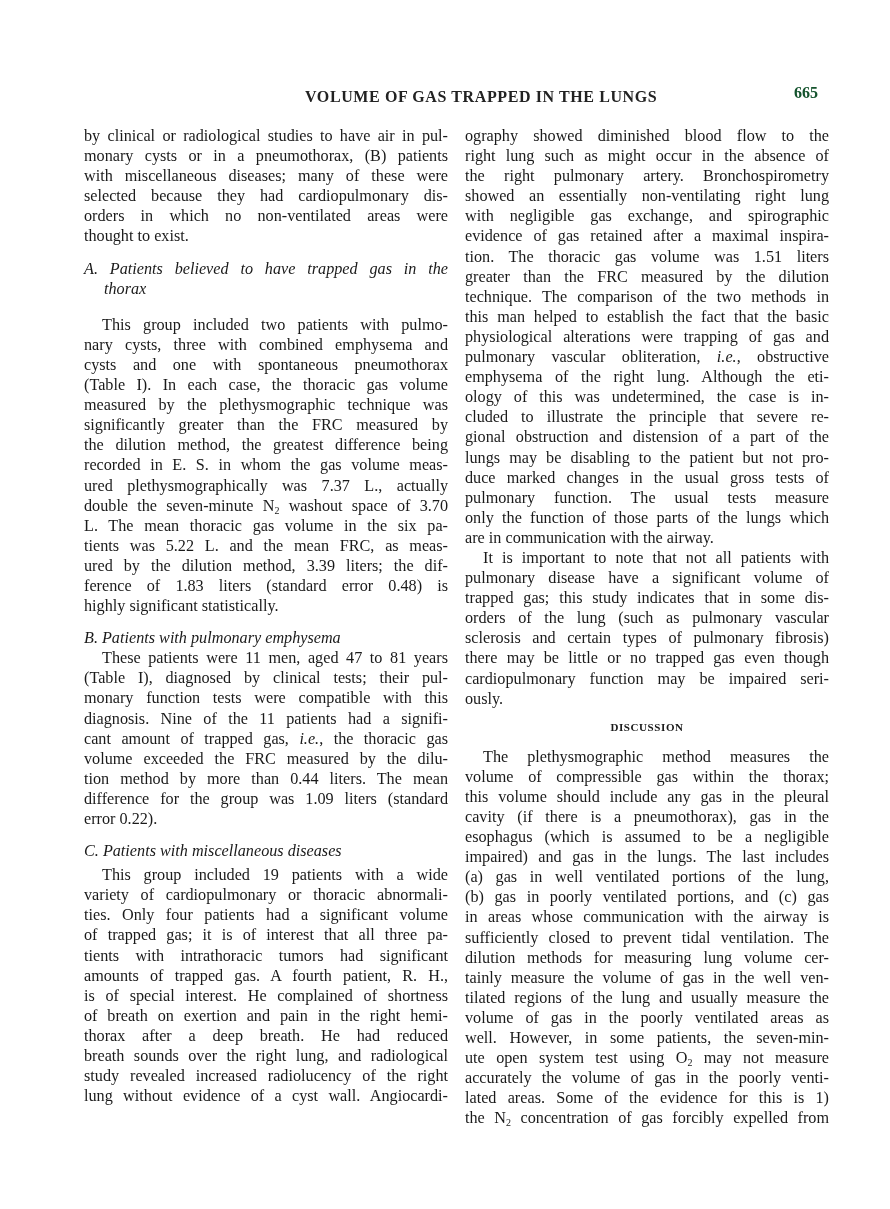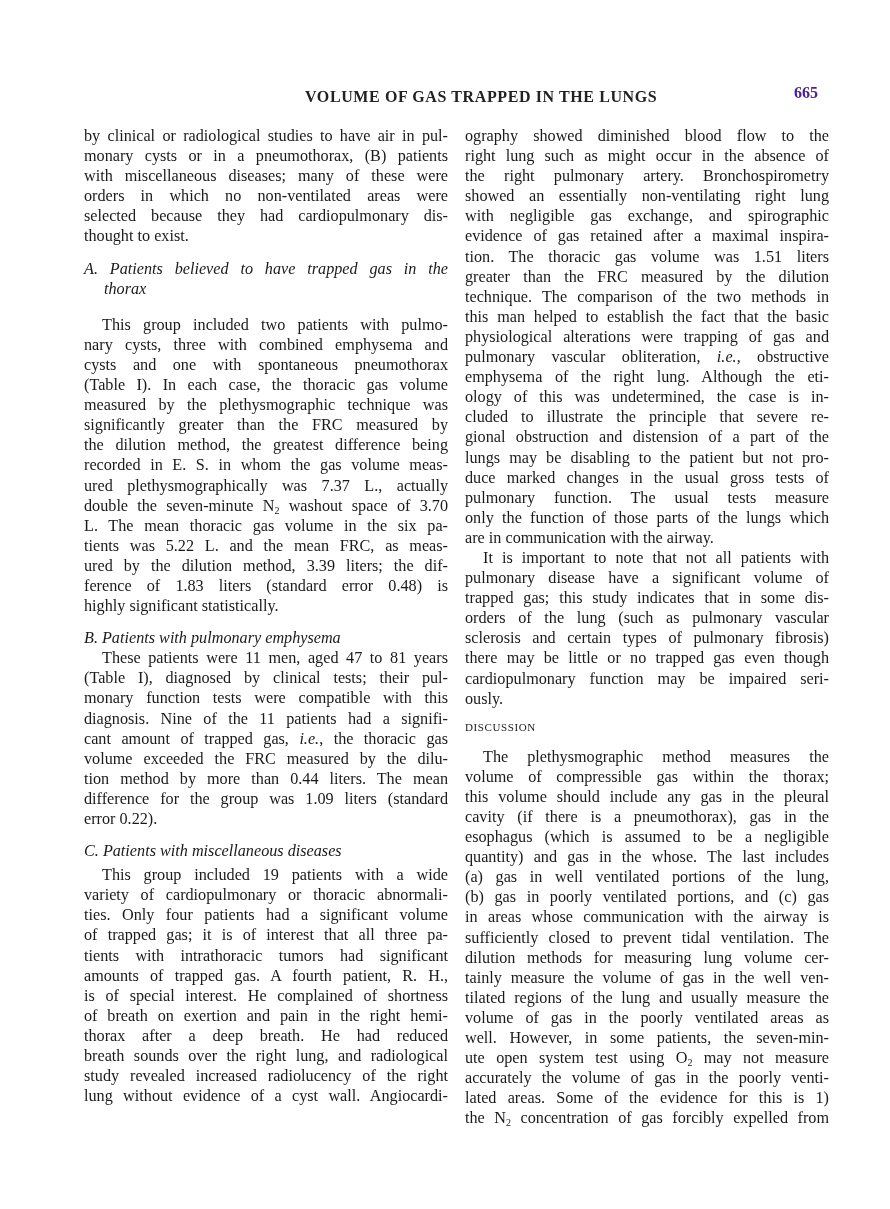--- a/index.html
+++ b/index.html
@@ -8,7 +8,7 @@
     .running-head { position: absolute; top: 88px; left: 305px; font-size: 16px;
                     letter-spacing: 0.6px; font-weight: bold; color: #222; }
     .page-number { position: absolute; top: 84px; left: 794px; font-size: 16px;
-                   font-weight: bold; color: #4c1d95; }
+                   font-weight: bold; color: #14532d; }
     .column { position: absolute; top: 126px; width: 364px; font-size: 16.2px; }
     .col-left { left: 84px; }
     .col-right { left: 465px; }

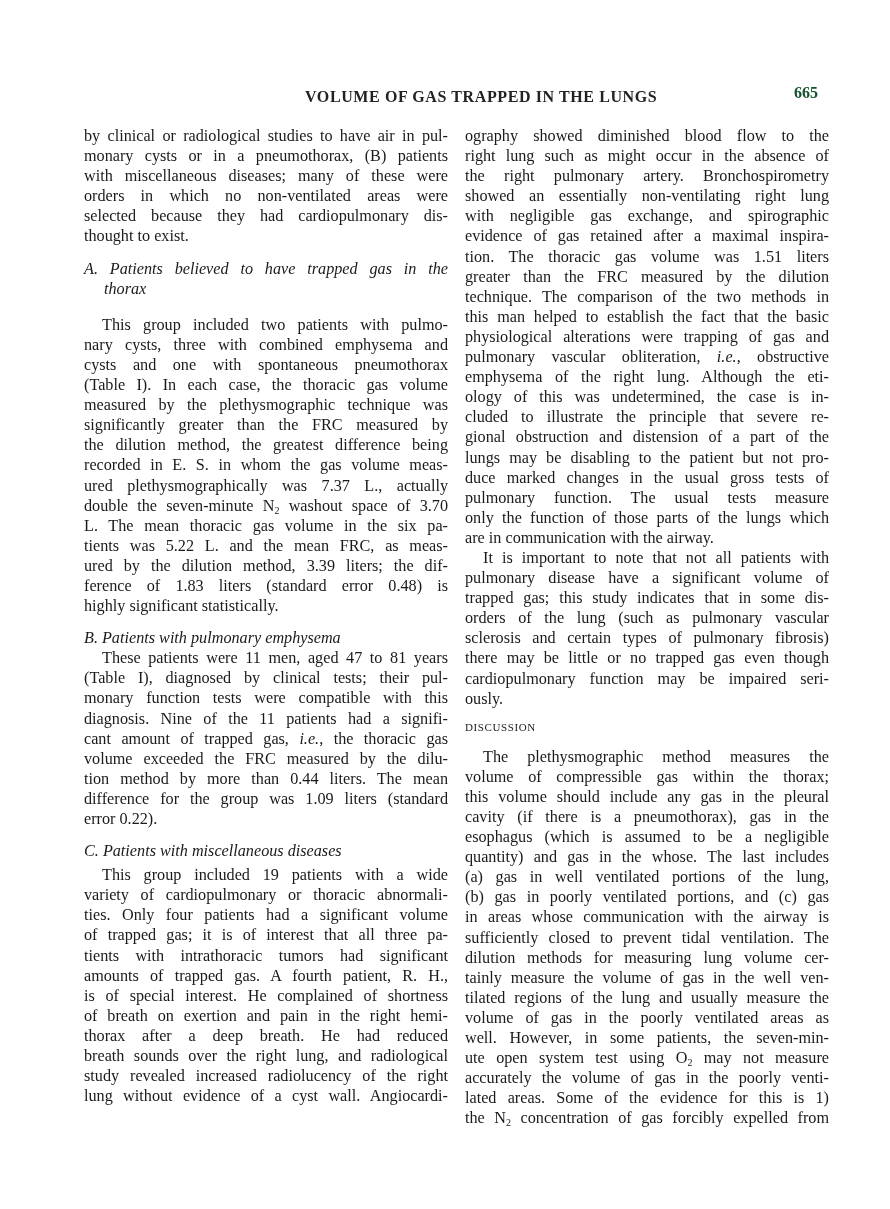--- a/index.html
+++ b/index.html
@@ -35,8 +35,8 @@
     <span class="line">by clinical or radiological studies to have air in pul-</span>
     <span class="line">monary cysts or in a pneumothorax, (B) patients</span>
     <span class="line">with miscellaneous diseases; many of these were</span>
+    <span class="line">selected because they had cardiopulmonary dis-</span>
     <span class="line">orders in which no non-ventilated areas were</span>
-    <span class="line">selected because they had cardiopulmonary dis-</span>
     <span class="line last">thought to exist.</span>
   </div>
 

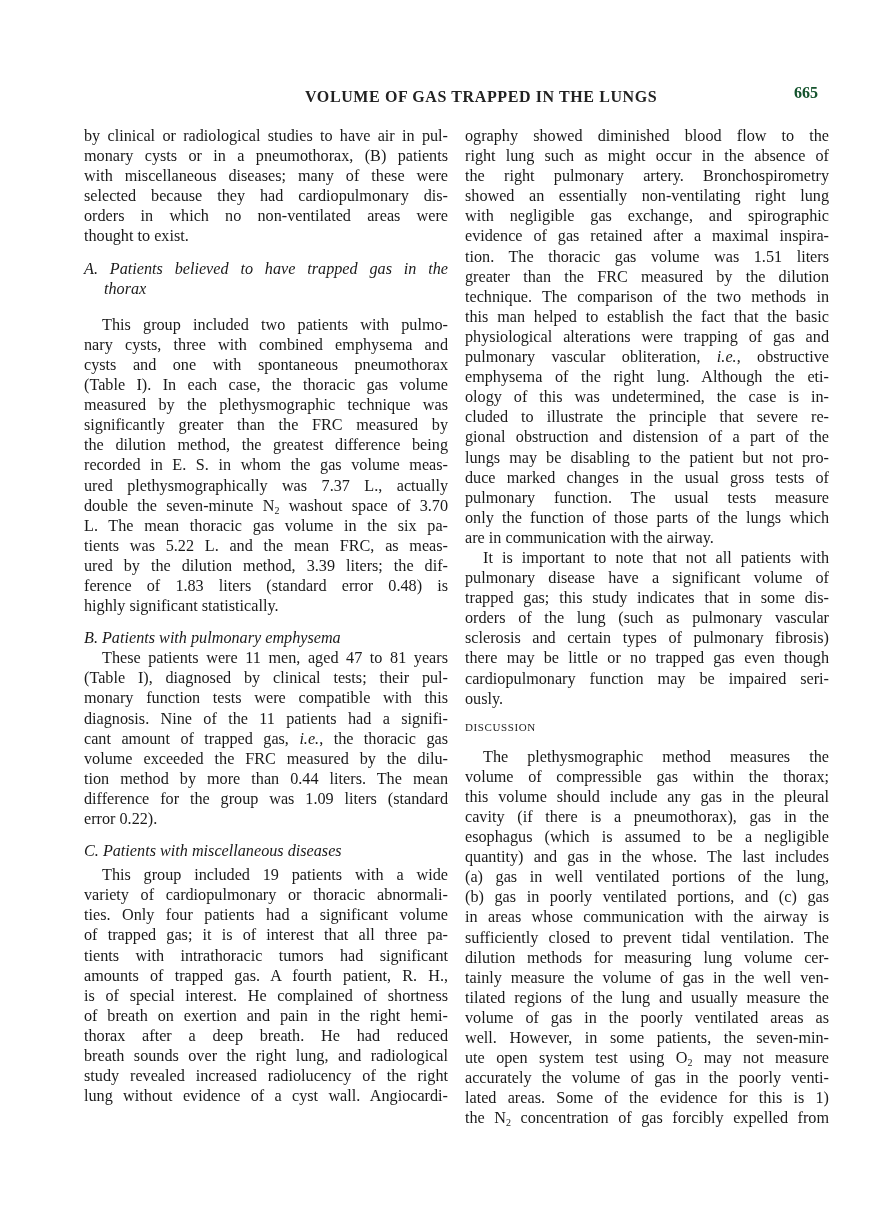--- a/index.html
+++ b/index.html
@@ -18,8 +18,8 @@
     .line.indent { text-indent: 18px; }
     .subhead { font-style: italic; }
     .subhead-gap { height: 12px; }
-    .section-title { display: block; font-size: 11px;
-                     font-weight: normal; letter-spacing: 0.6px; height: 20px;
+    .section-title { display: block; text-align: center; font-size: 11px;
+                     font-weight: bold; letter-spacing: 0.6px; height: 20px;
                      line-height: 20px; margin-top: 8px; margin-bottom: 10px; }
     .cont-indent { padding-left: 20px; }
     sub { font-size: 10px; vertical-align: -3px; line-height: 0; }

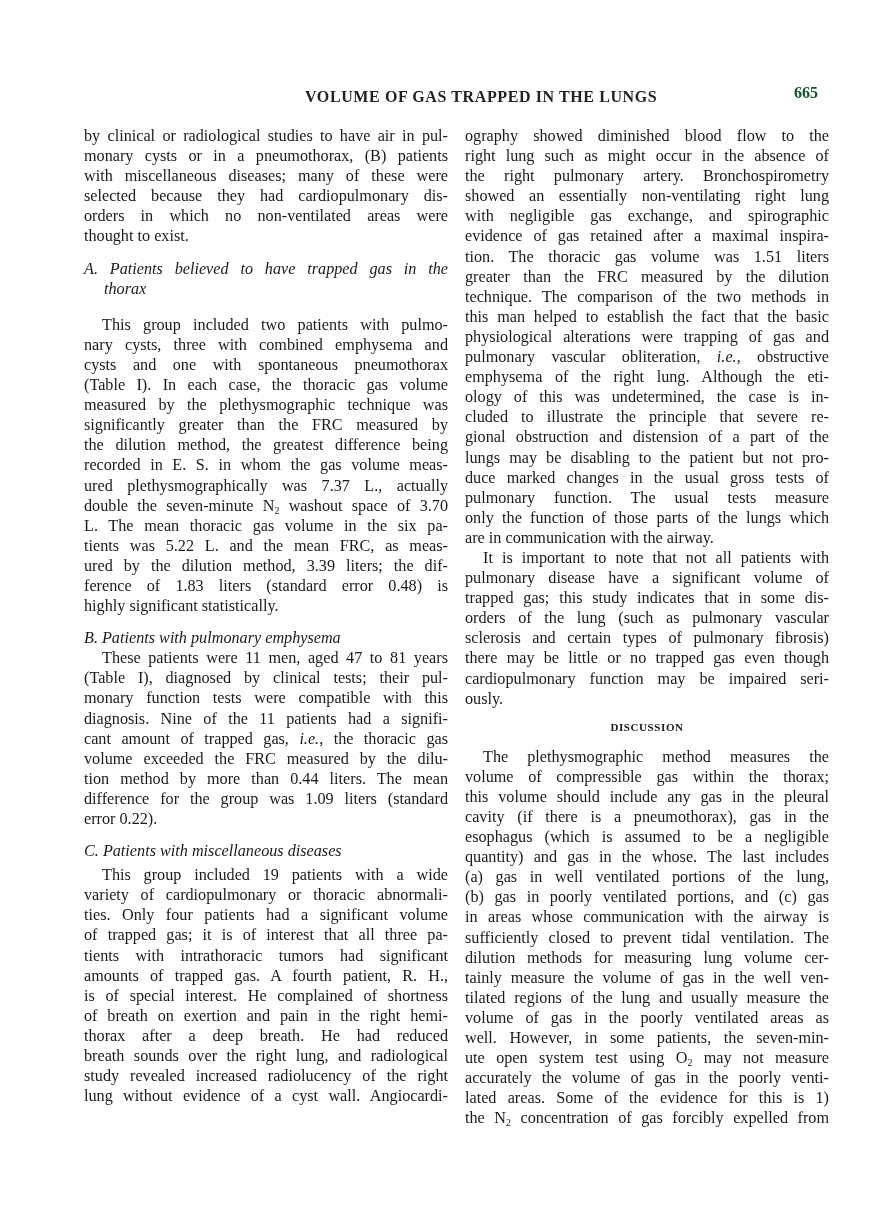--- a/index.html
+++ b/index.html
@@ -149,7 +149,7 @@
     <span class="line">this volume should include any gas in the pleural</span>
     <span class="line">cavity (if there is a pneumothorax), gas in the</span>
     <span class="line">esophagus (which is assumed to be a negligible</span>
-    <span class="line">quantity) and gas in the whose. The last includes</span>
+    <span class="line">impaired) and gas in the lungs. The last includes</span>
     <span class="line">(a) gas in well ventilated portions of the lung,</span>
     <span class="line">(b) gas in poorly ventilated portions, and (c) gas</span>
     <span class="line">in areas whose communication with the airway is</span>

